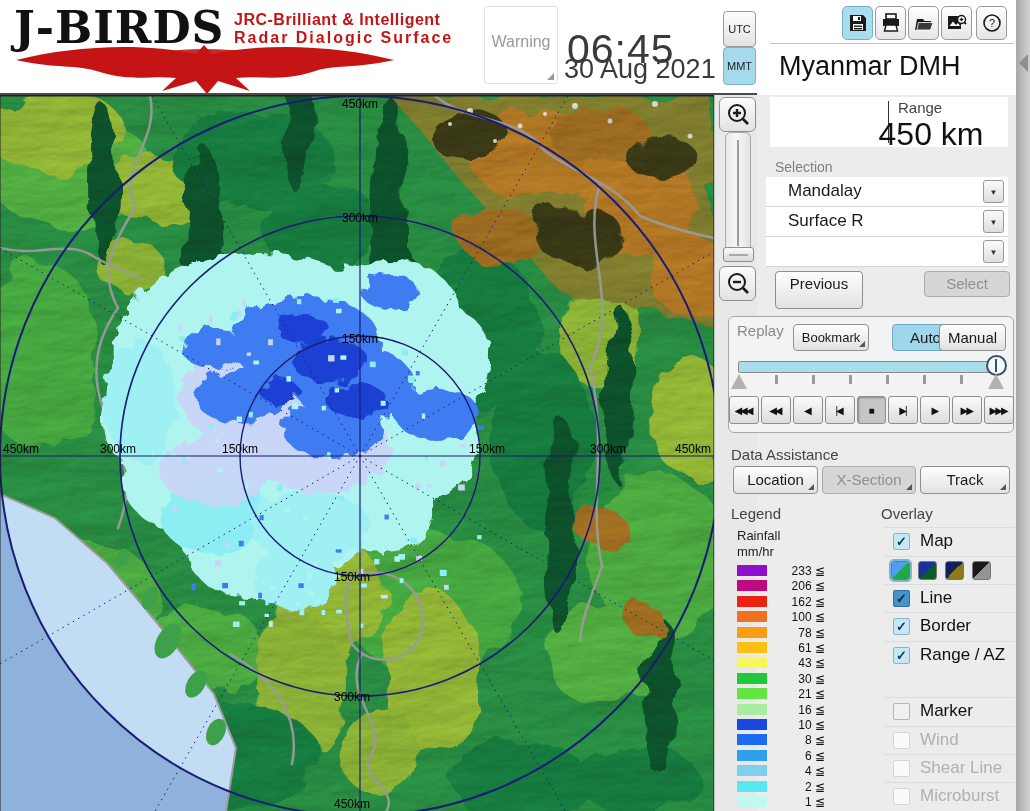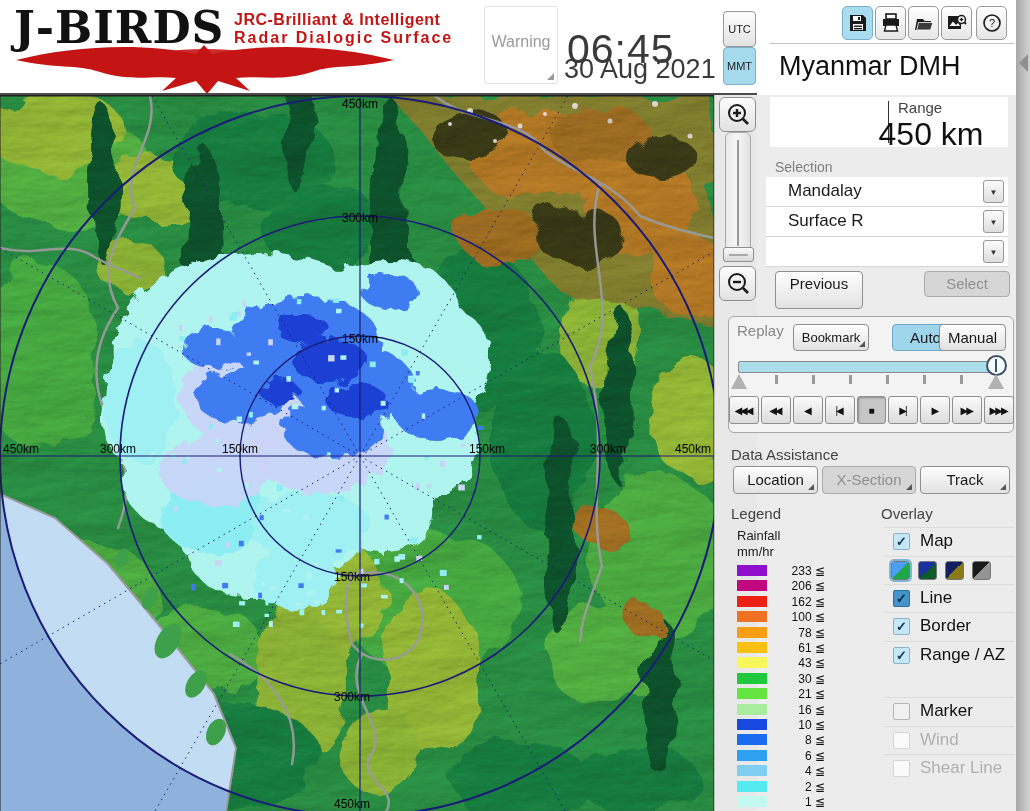--- a/index.html
+++ b/index.html
@@ -642,6 +642,10 @@
       <div class="ov-check disabled"></div>
       <div class="ov-label">Wind</div>
     </div>
+    <div class="ov-row disabled" style="top: 261px; height: 28px;">
+      <div class="ov-check disabled"></div>
+      <div class="ov-label">Microburst</div>
+    </div>
   </div>
 
 </body></html>

